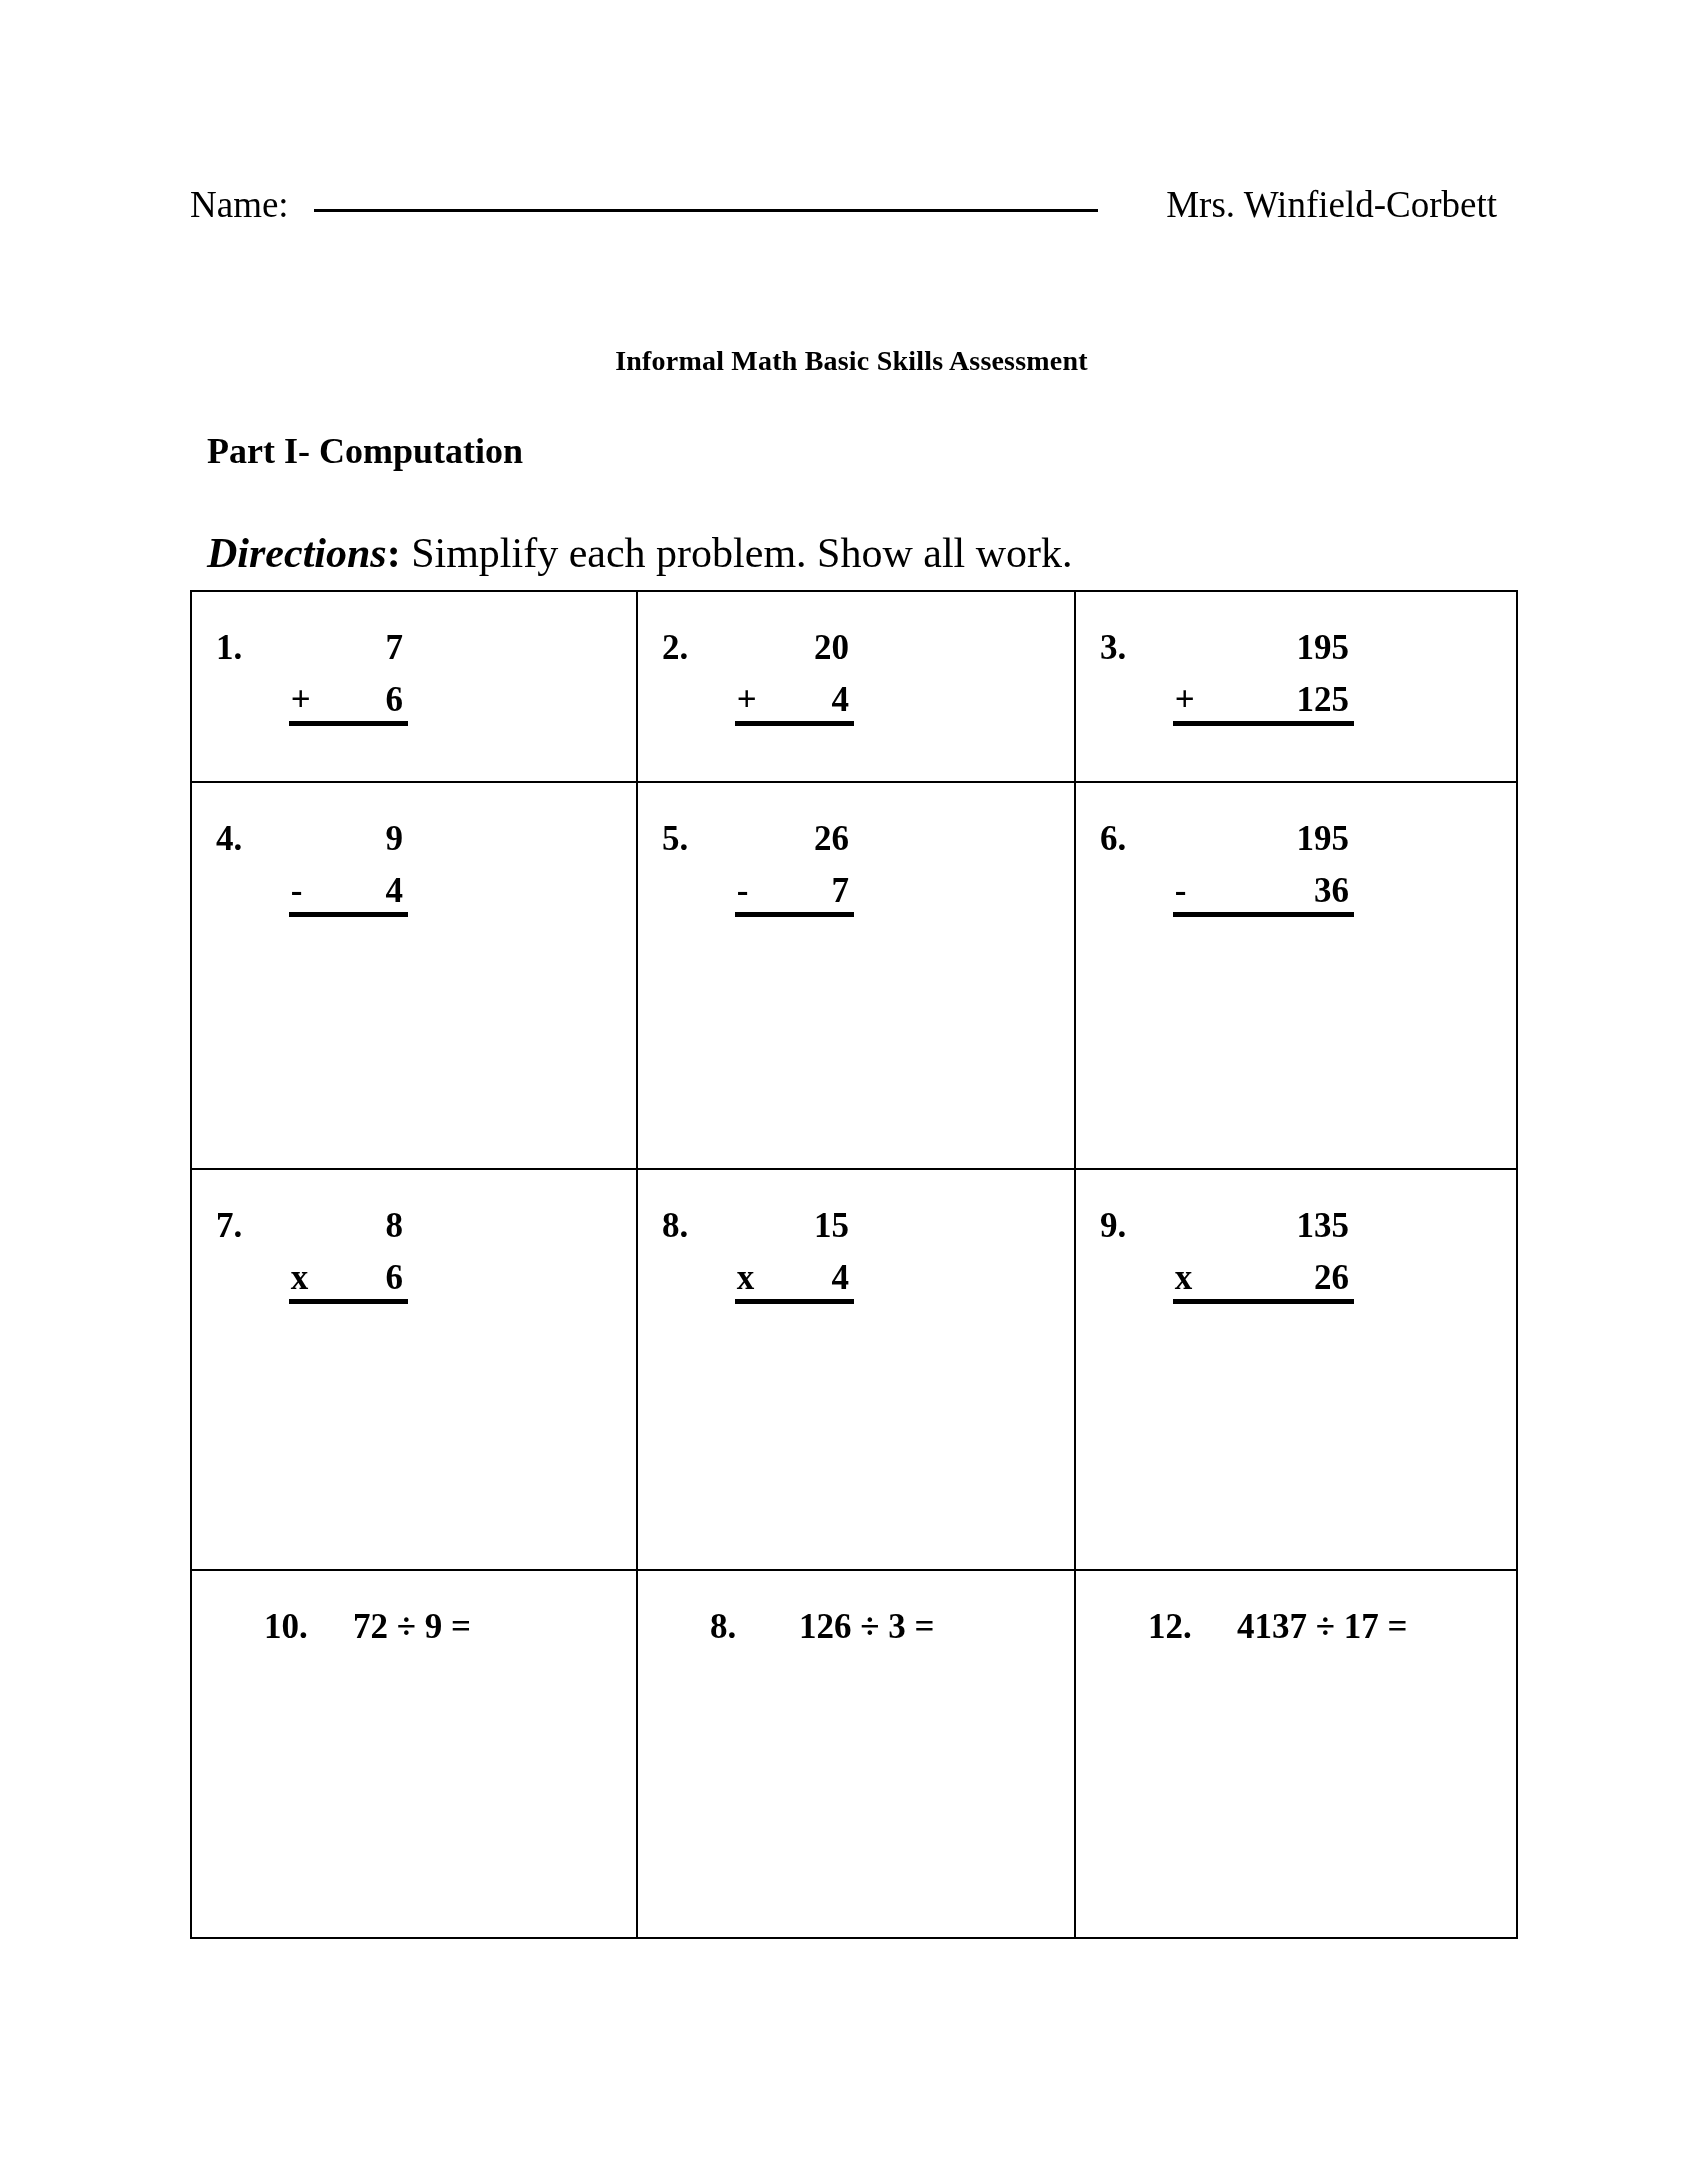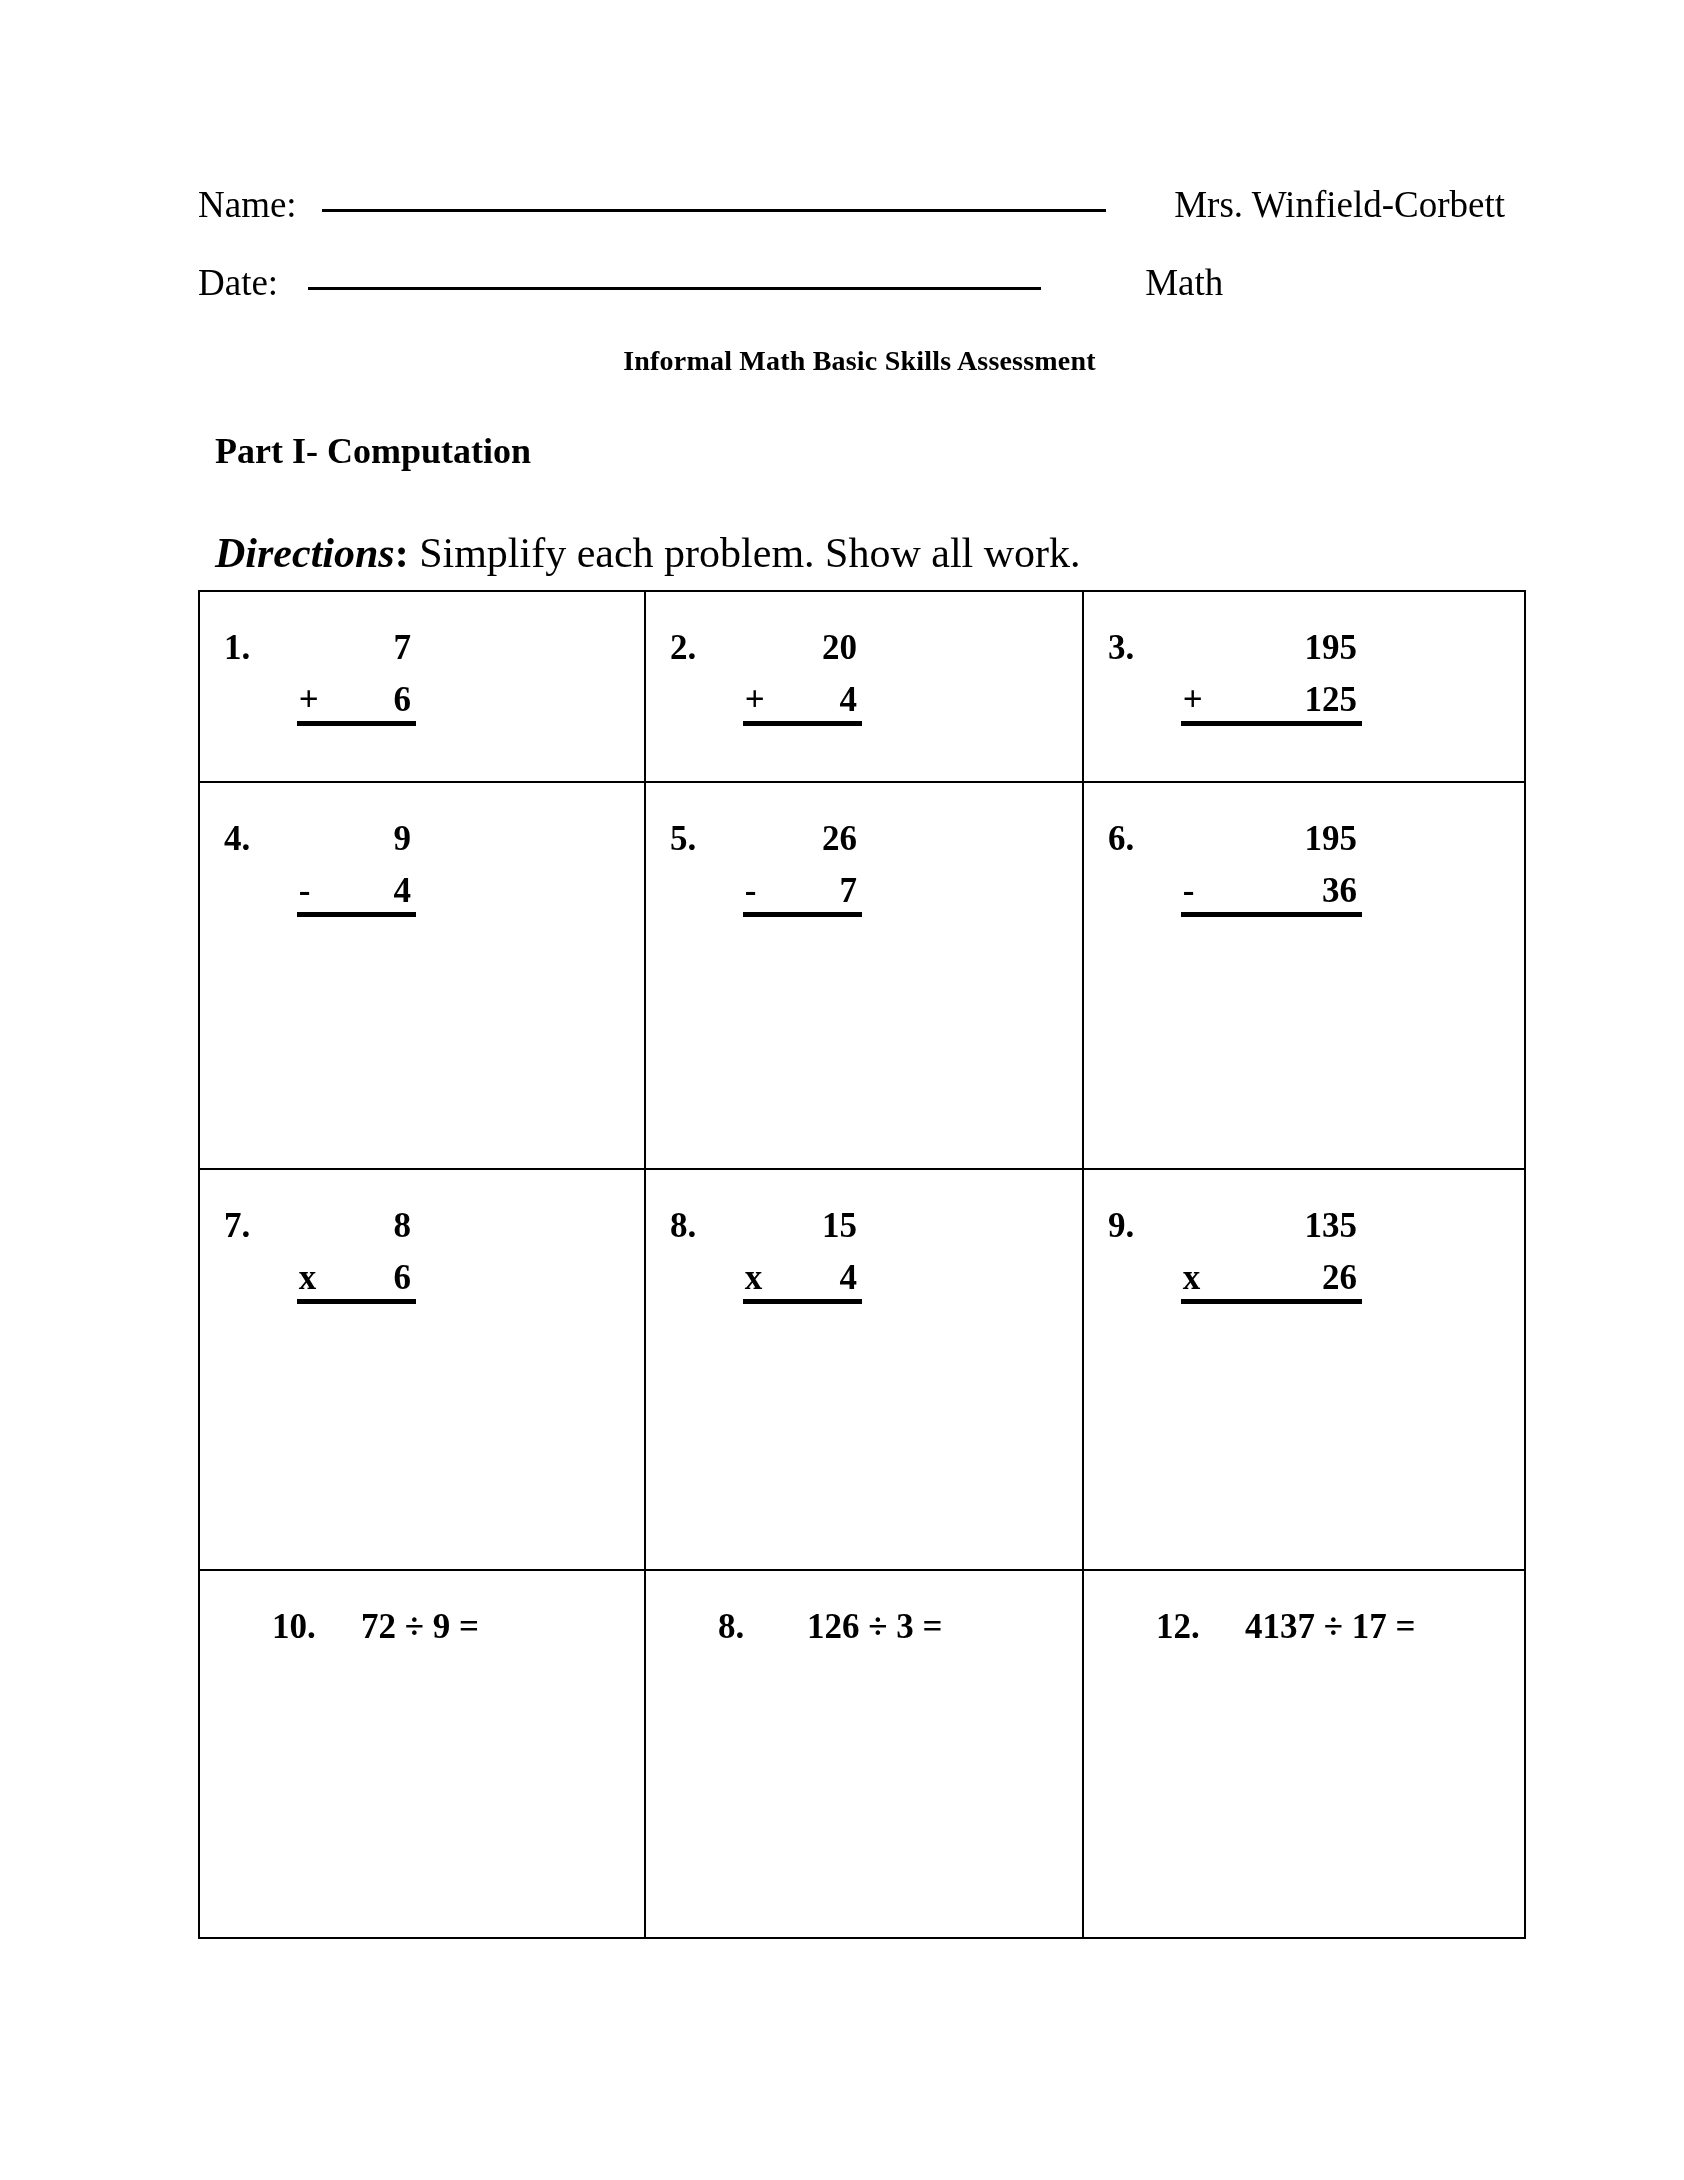--- a/index.html
+++ b/index.html
@@ -18,7 +18,7 @@
 
   .page {
     position: absolute;
-    left: 17px;
+    left: 9px;
     top: 0;
     width: 1648px;
     height: 2181px;

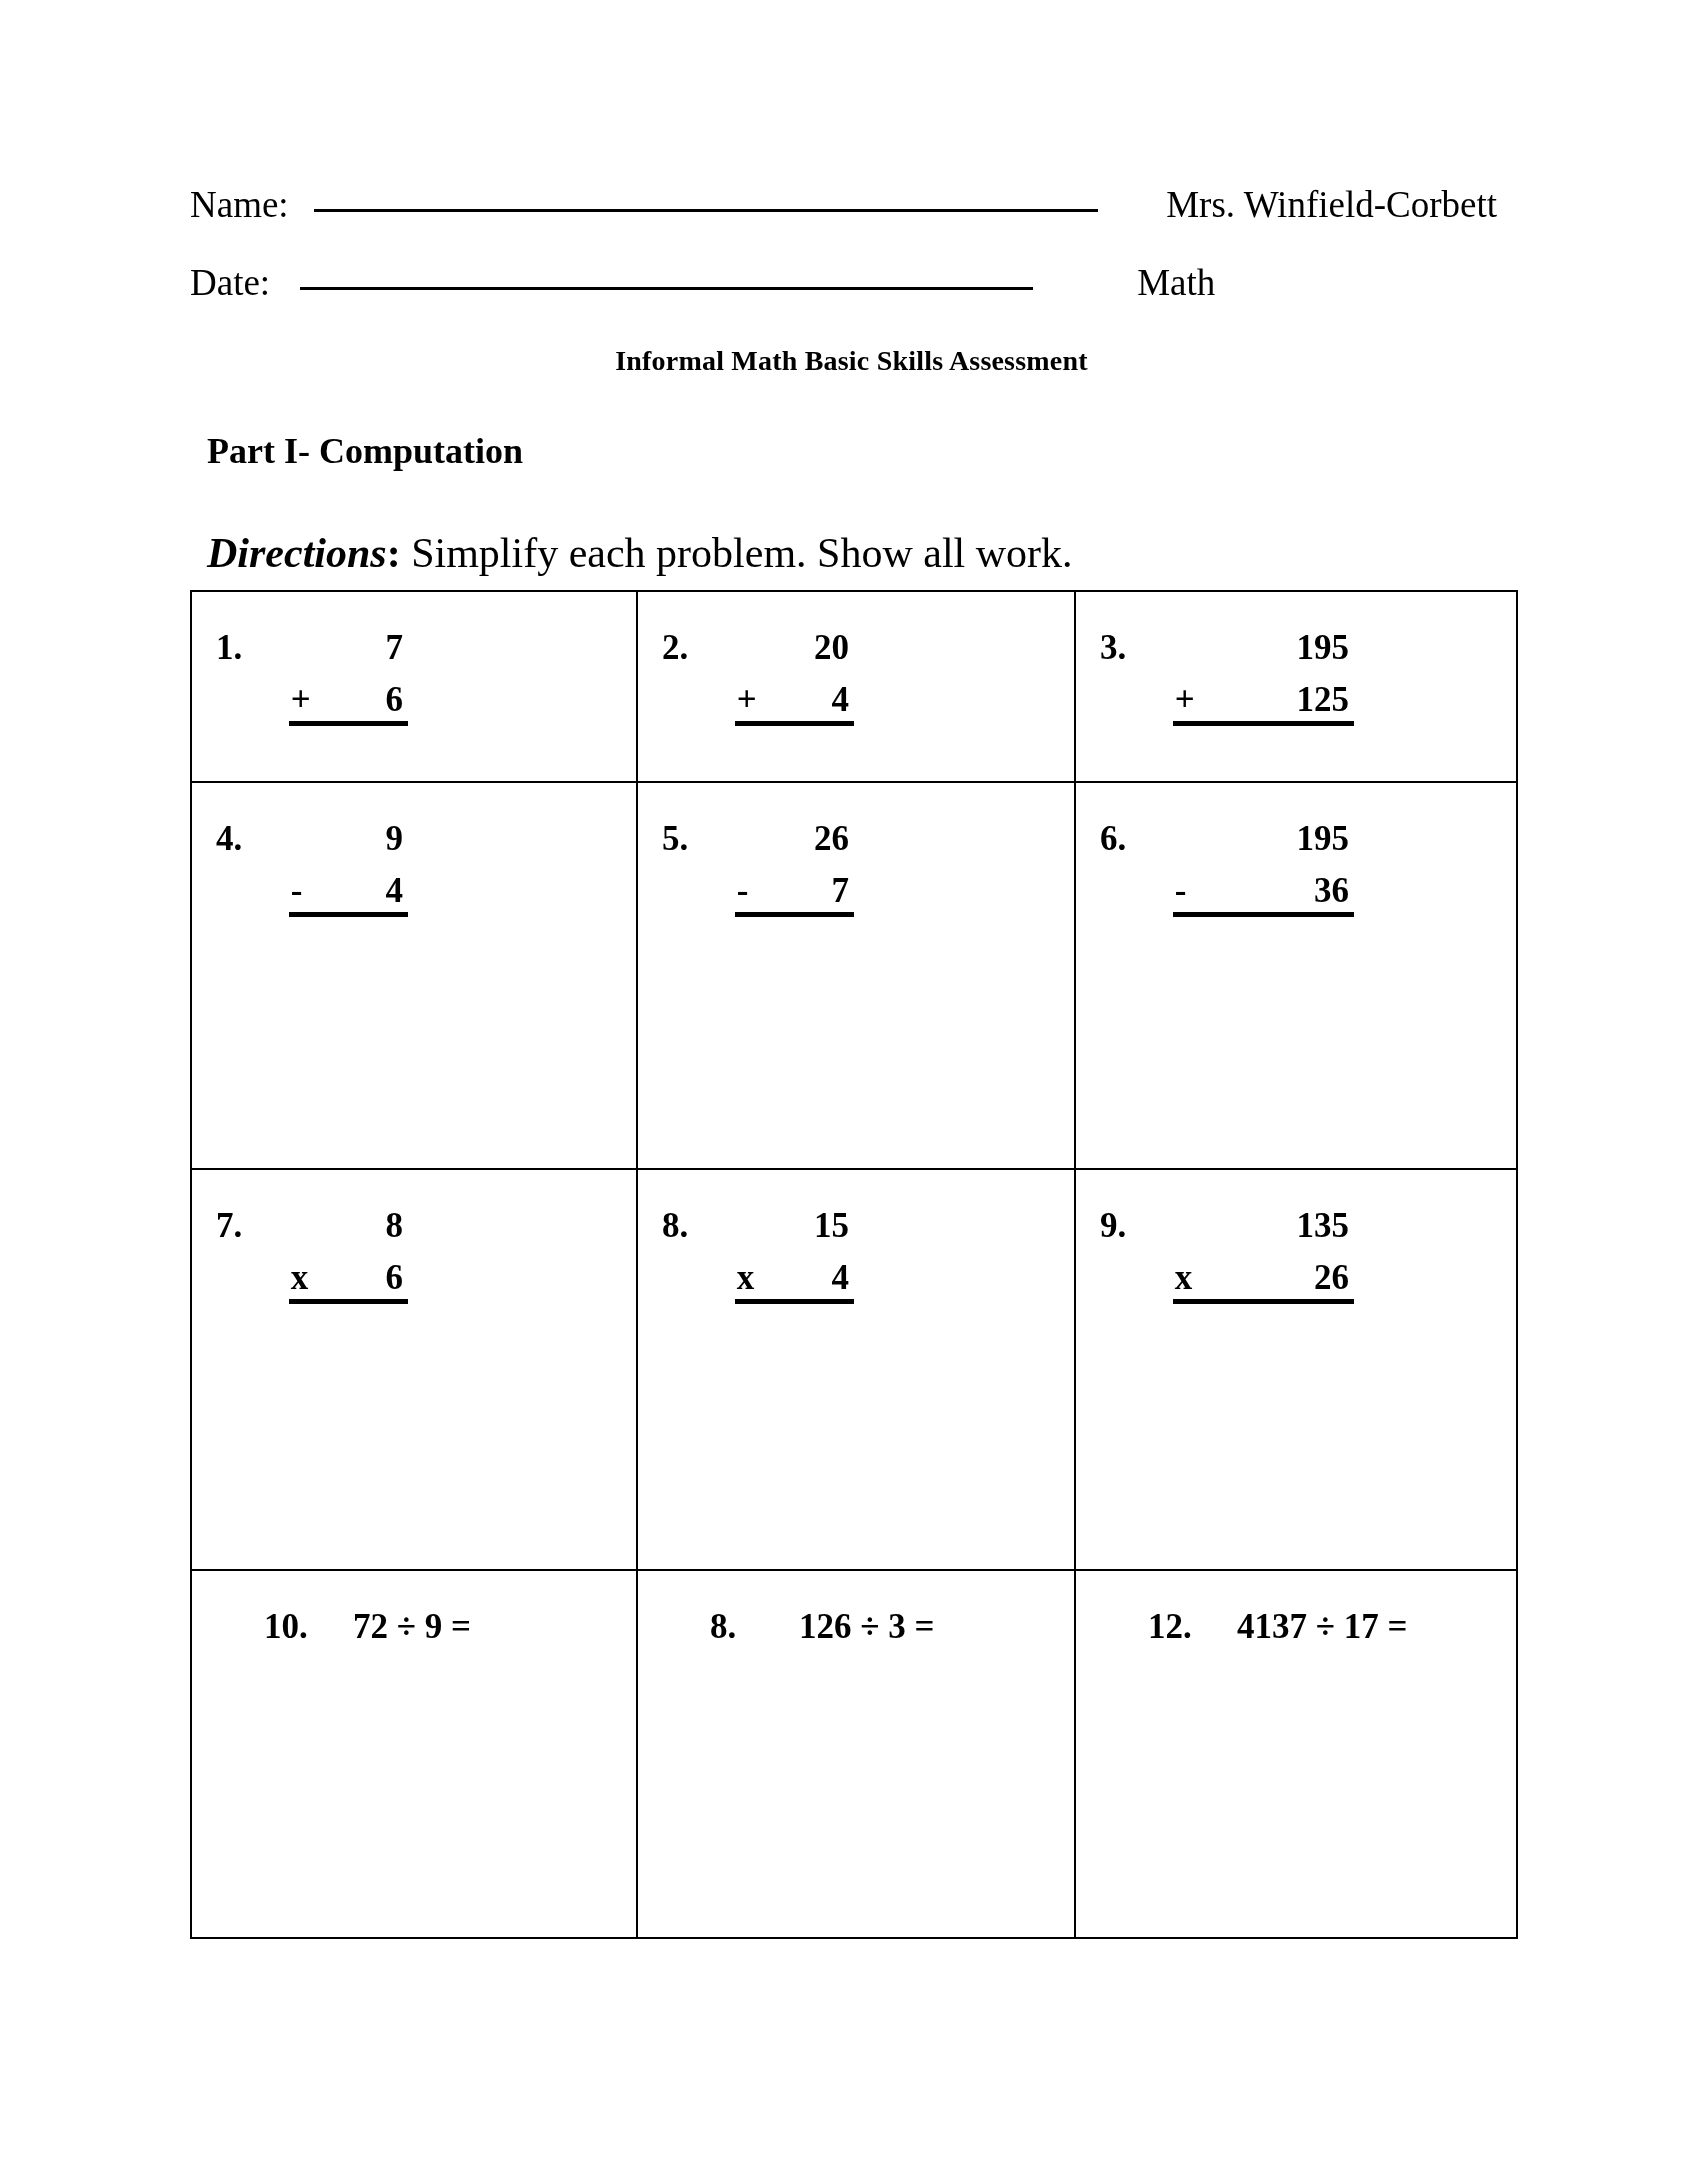--- a/index.html
+++ b/index.html
@@ -212,11 +212,6 @@
       <span class="blank-rule rule-name"></span>
       <span class="hdr-right">Mrs. Winfield-Corbett</span>
     </div>
-    <div class="hdr-row">
-      <span class="hdr-label">Date:</span>
-      <span class="blank-rule rule-date"></span>
-      <span class="hdr-right hdr-right-date">Math</span>
-    </div>
   </div>
 
   <div class="doc-title">Informal Math Basic Skills Assessment</div>

